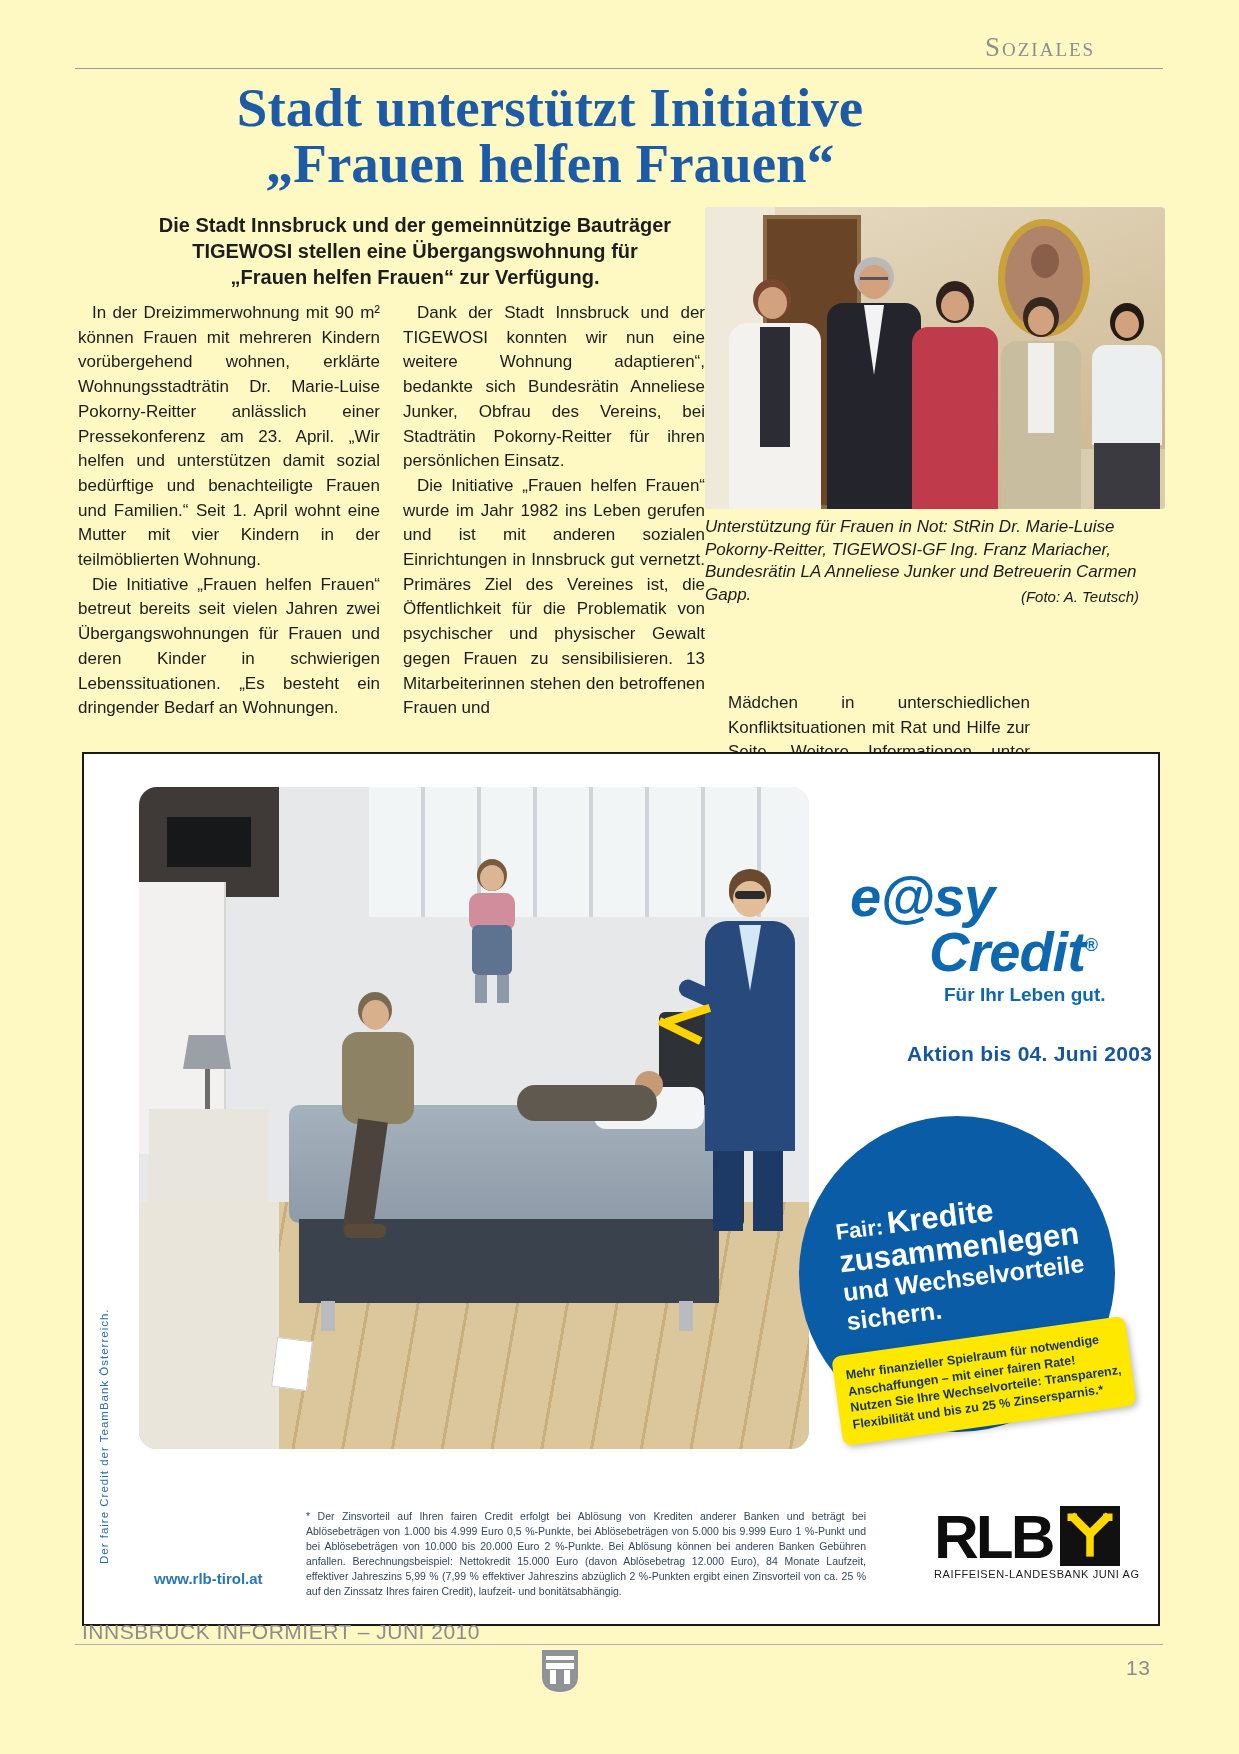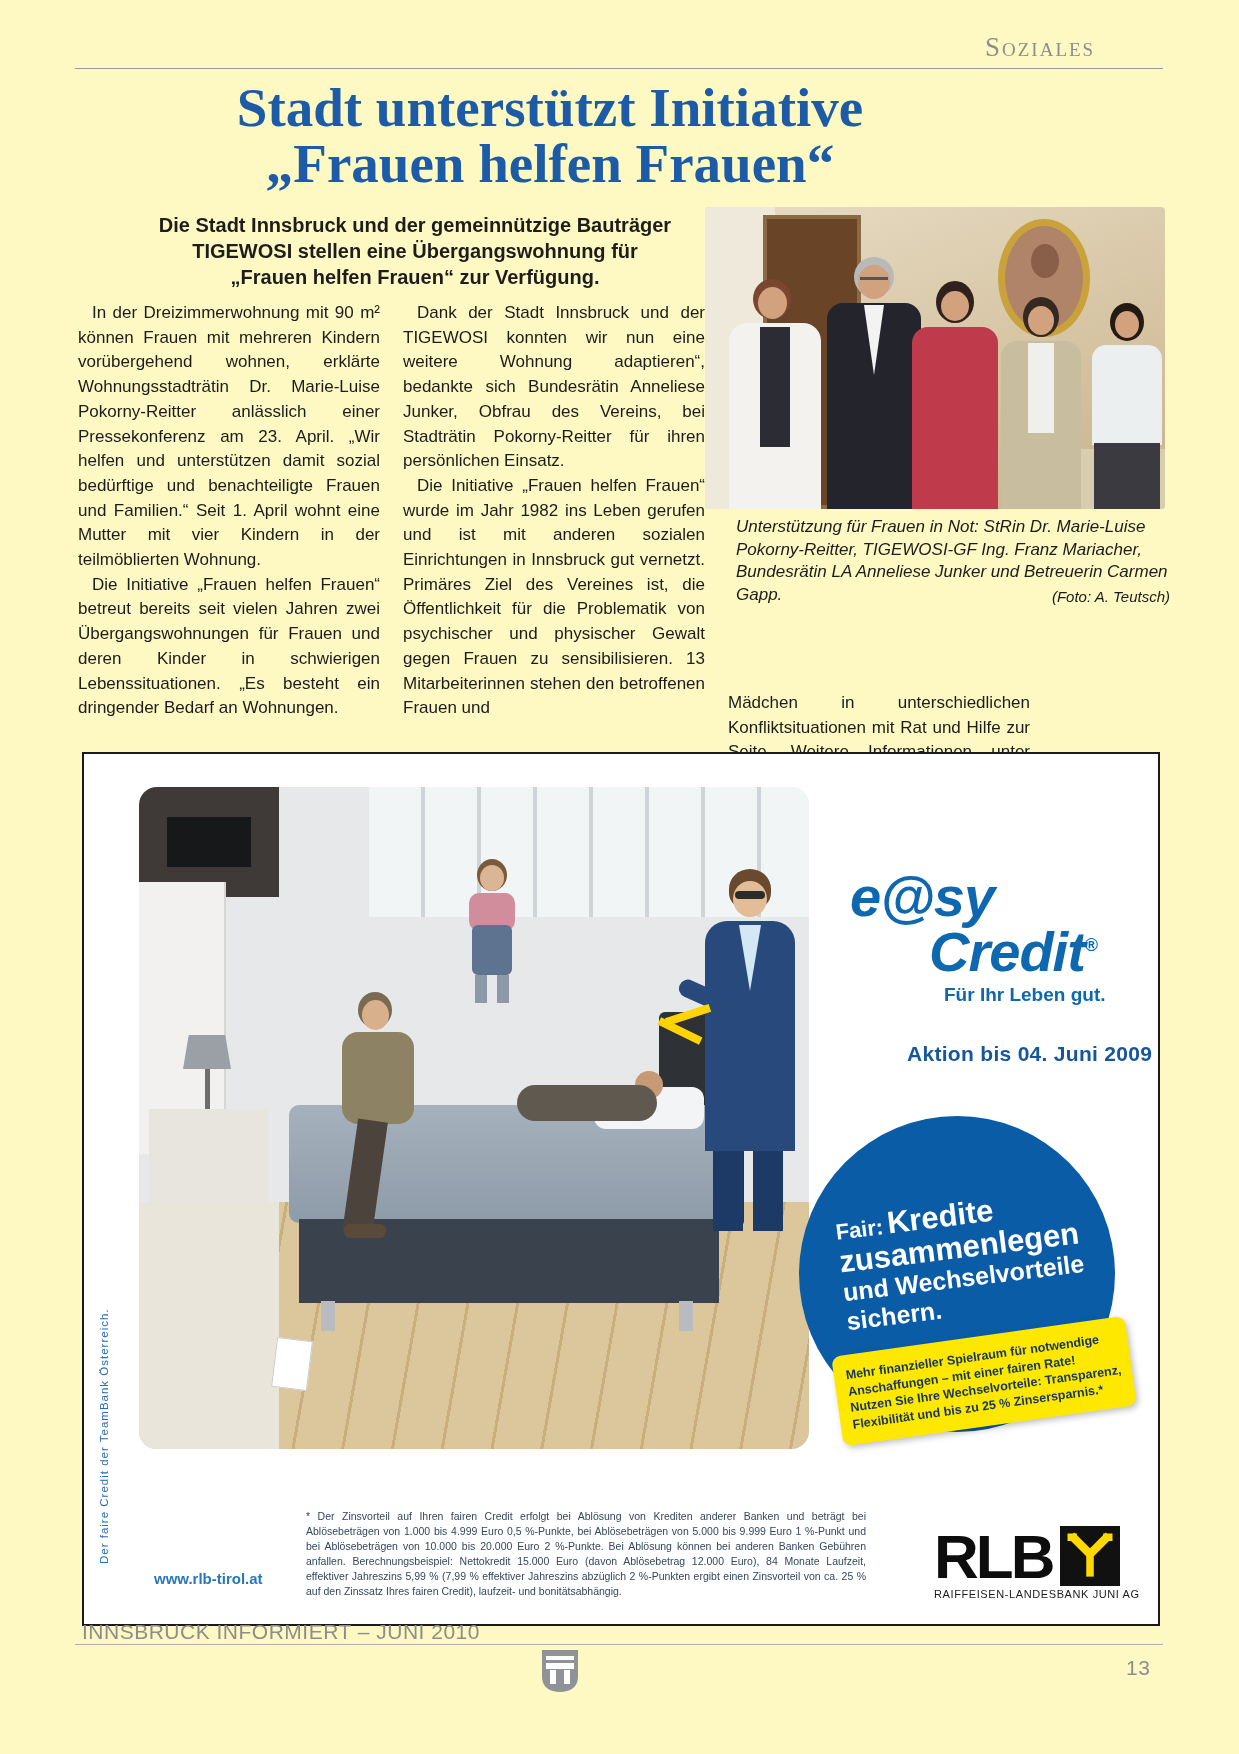--- a/index.html
+++ b/index.html
@@ -123,7 +123,7 @@
     </div>
   </div>
 
-  <div class="abs caption" style="top:516px;left:705px;width:434px;height:92px;margin-left:31px;">
+  <div class="abs caption" style="top:516px;left:705px;width:434px;height:92px;">
     <span>Unterstützung für Frauen in Not: StRin Dr. Marie-Luise Pokorny-Reitter, TIGEWOSI-GF Ing. Franz Mariacher, Bundesrätin LA Anneliese Junker und Betreuerin Carmen Gapp.</span>
     <span class="credit">(Foto: A. Teutsch)</span>
   </div>

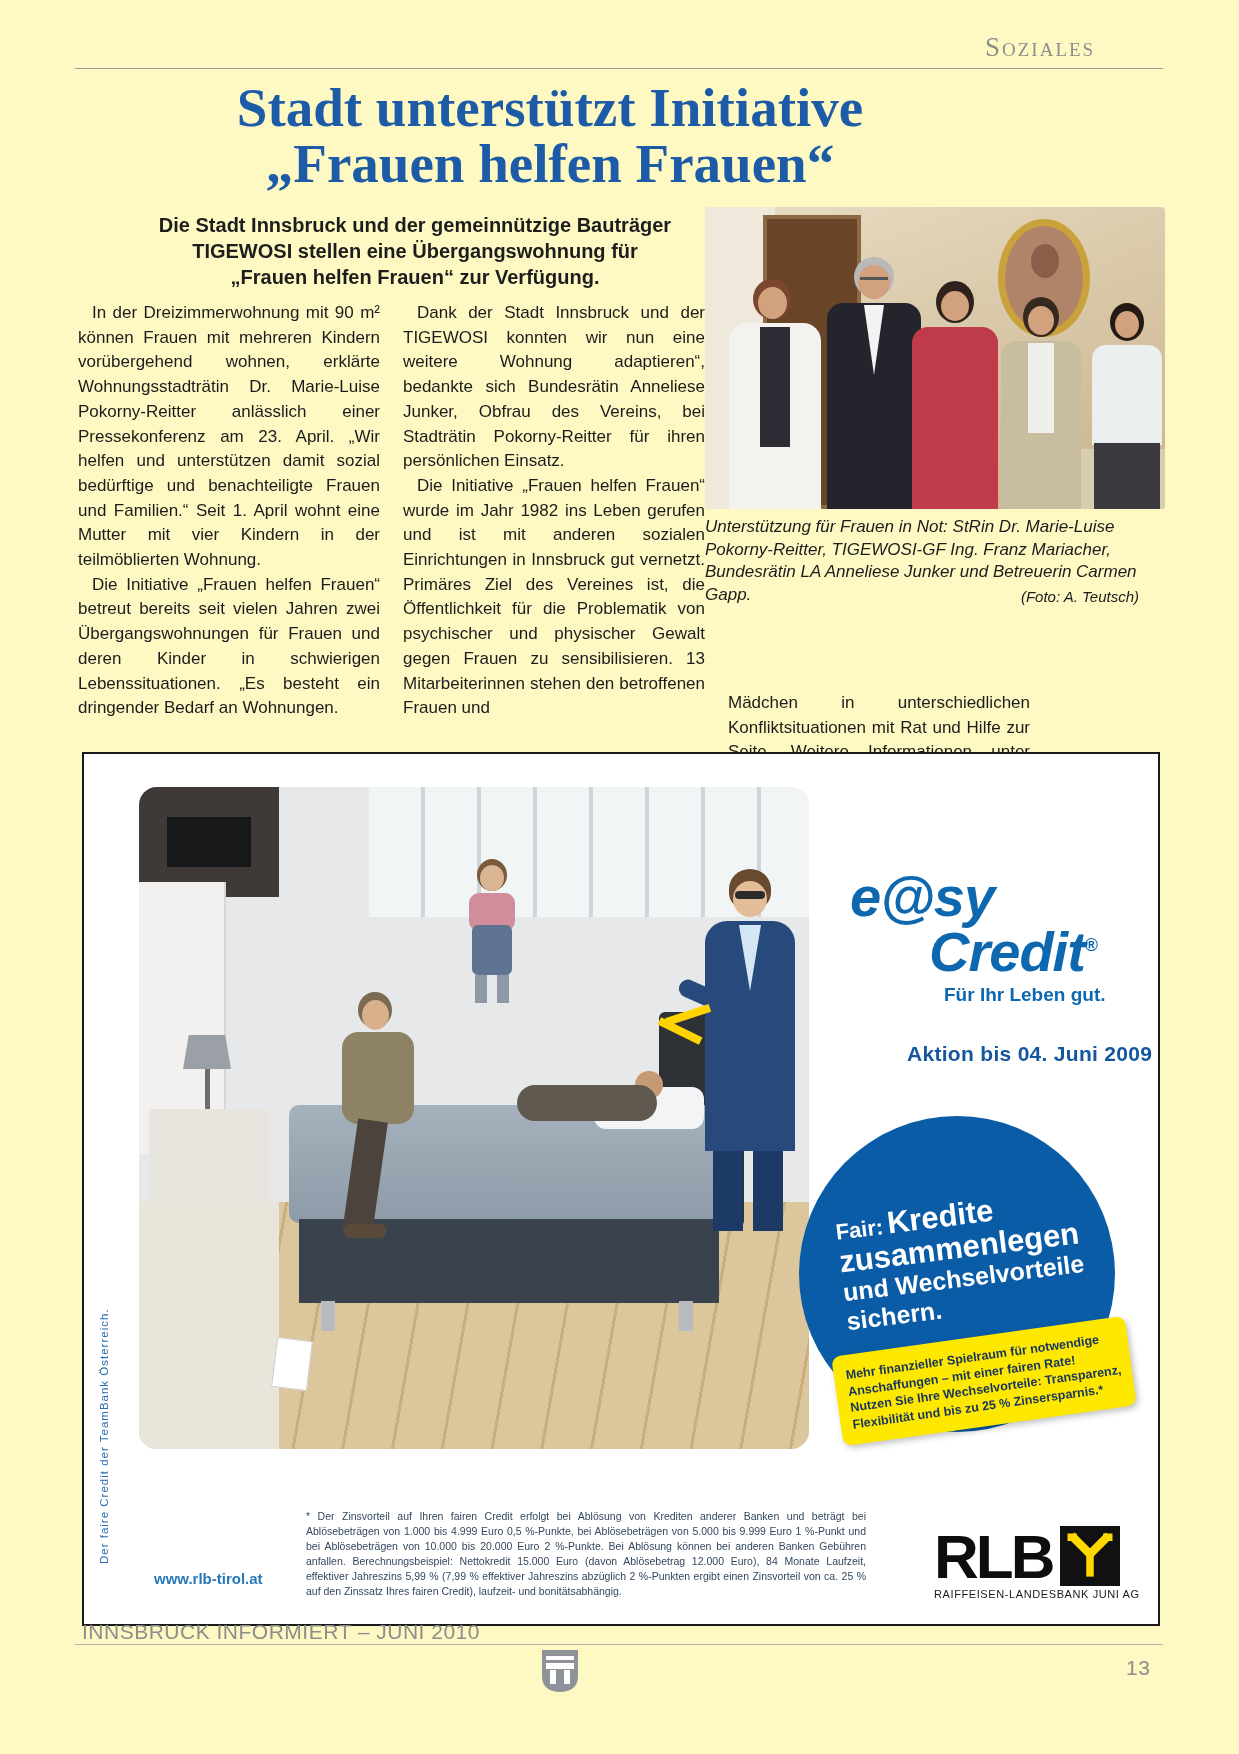--- a/index.html
+++ b/index.html
@@ -193,7 +193,7 @@
     </div>
     <div class="abs ec-tagline" style="left:860px;top:230px;">Für Ihr Leben gut.</div>
 
-    <div class="abs ec-promo" style="left:823px;top:288px;">Aktion bis 04. Juni 2009</div>
+    <div class="abs ec-promo" style="left:823px;top:288px;">Aktion bis 04. Juni 2003</div>
 
     <div class="abs bubble" style="left:715px;top:362px;width:316px;height:316px;">
       <div class="bubble-text" style="padding:82px 0 0 36px;">

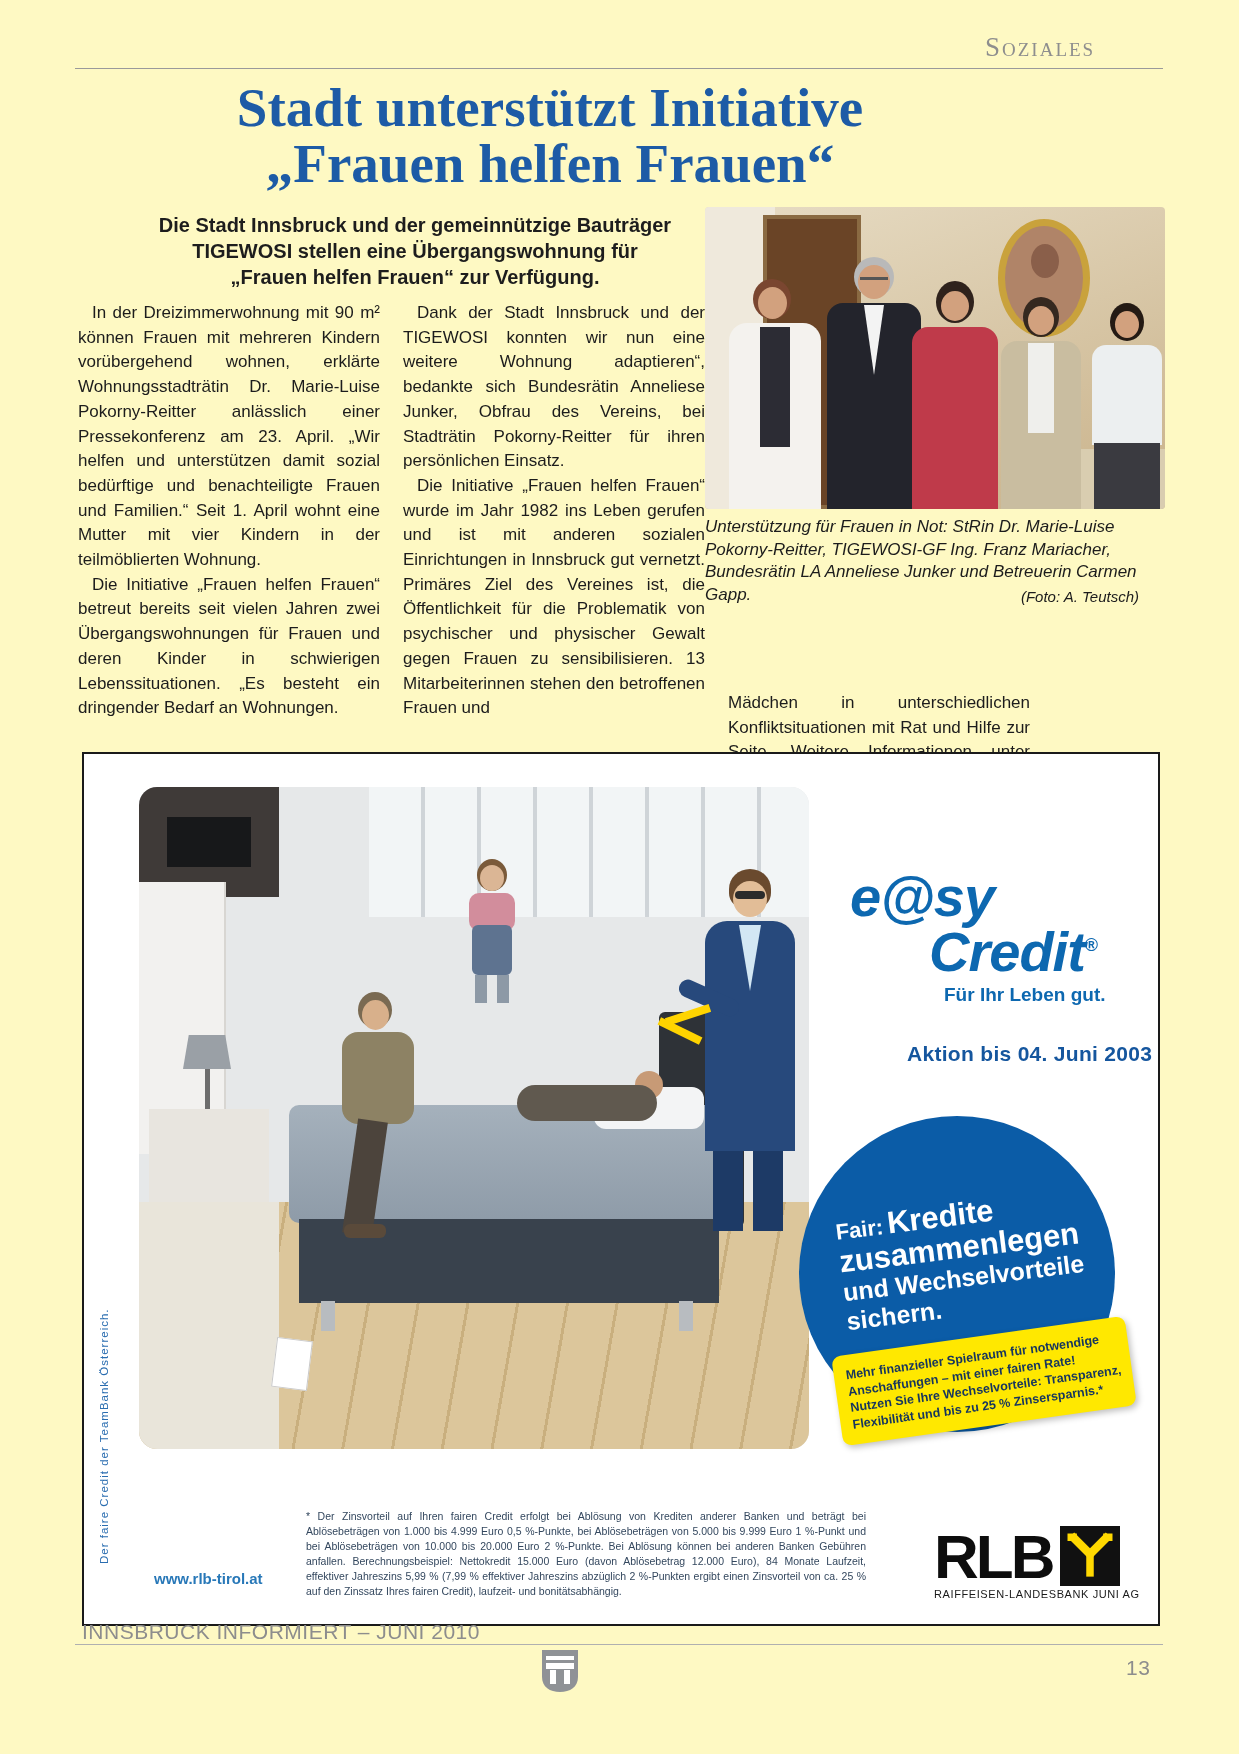--- a/index.html
+++ b/index.html
@@ -218,7 +218,7 @@
 
     <div class="abs website" style="left:70px;top:816px;">www.rlb-tirol.at</div>
 
-    <div class="abs" style="left:850px;top:772px;width:240px;">
+    <div class="abs" style="left:850px;top:752px;width:240px;">
       <div style="display:flex;align-items:flex-start;gap:8px;">
         <span class="rlb-word">RLB</span>
         <svg width="60" height="60" viewBox="0 0 64 64">

